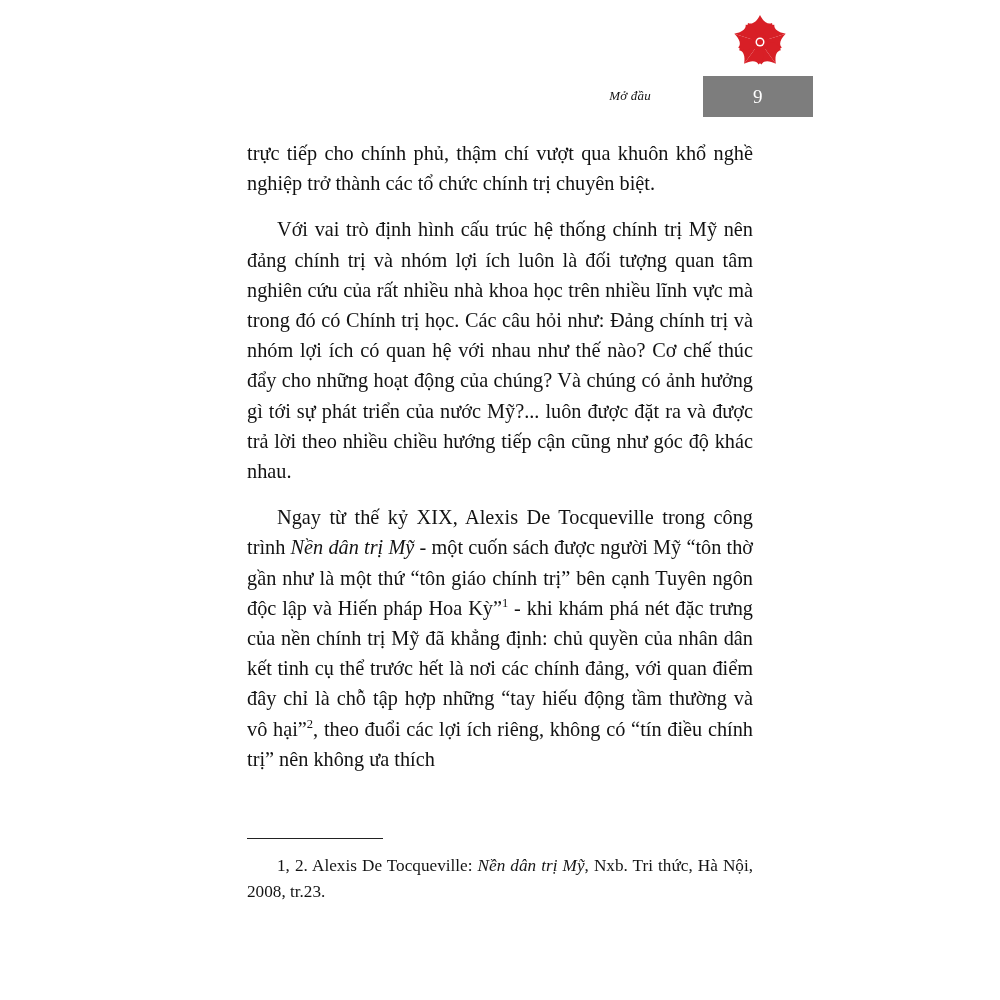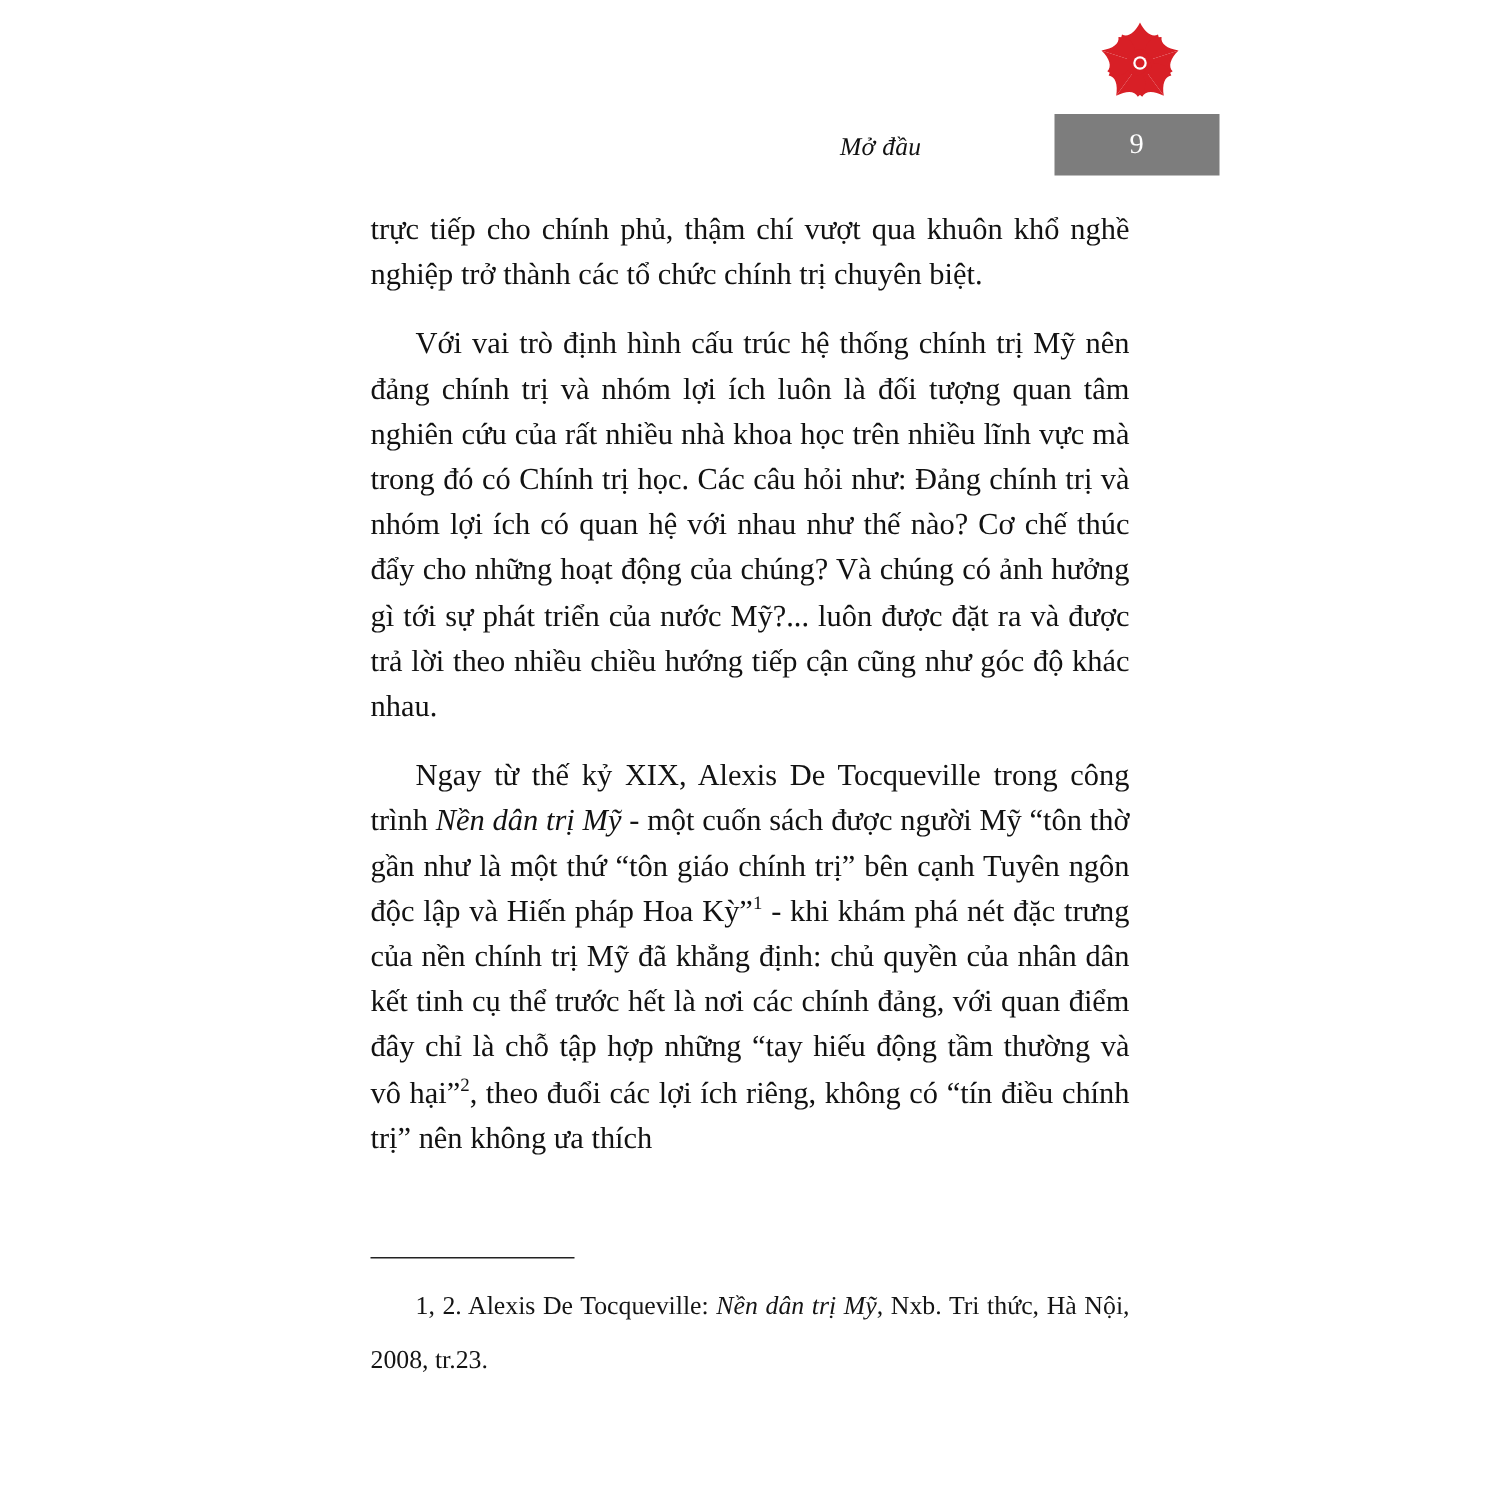--- a/index.html
+++ b/index.html
@@ -44,9 +44,9 @@
     top: 88px;
     left: 560px;
     width: 140px;
-    text-align: left;
+    text-align: center;
     font-style: italic;
-    font-size: 17px;
+    font-size: 13px;
     color: #111111;
     letter-spacing: .2px;
   }

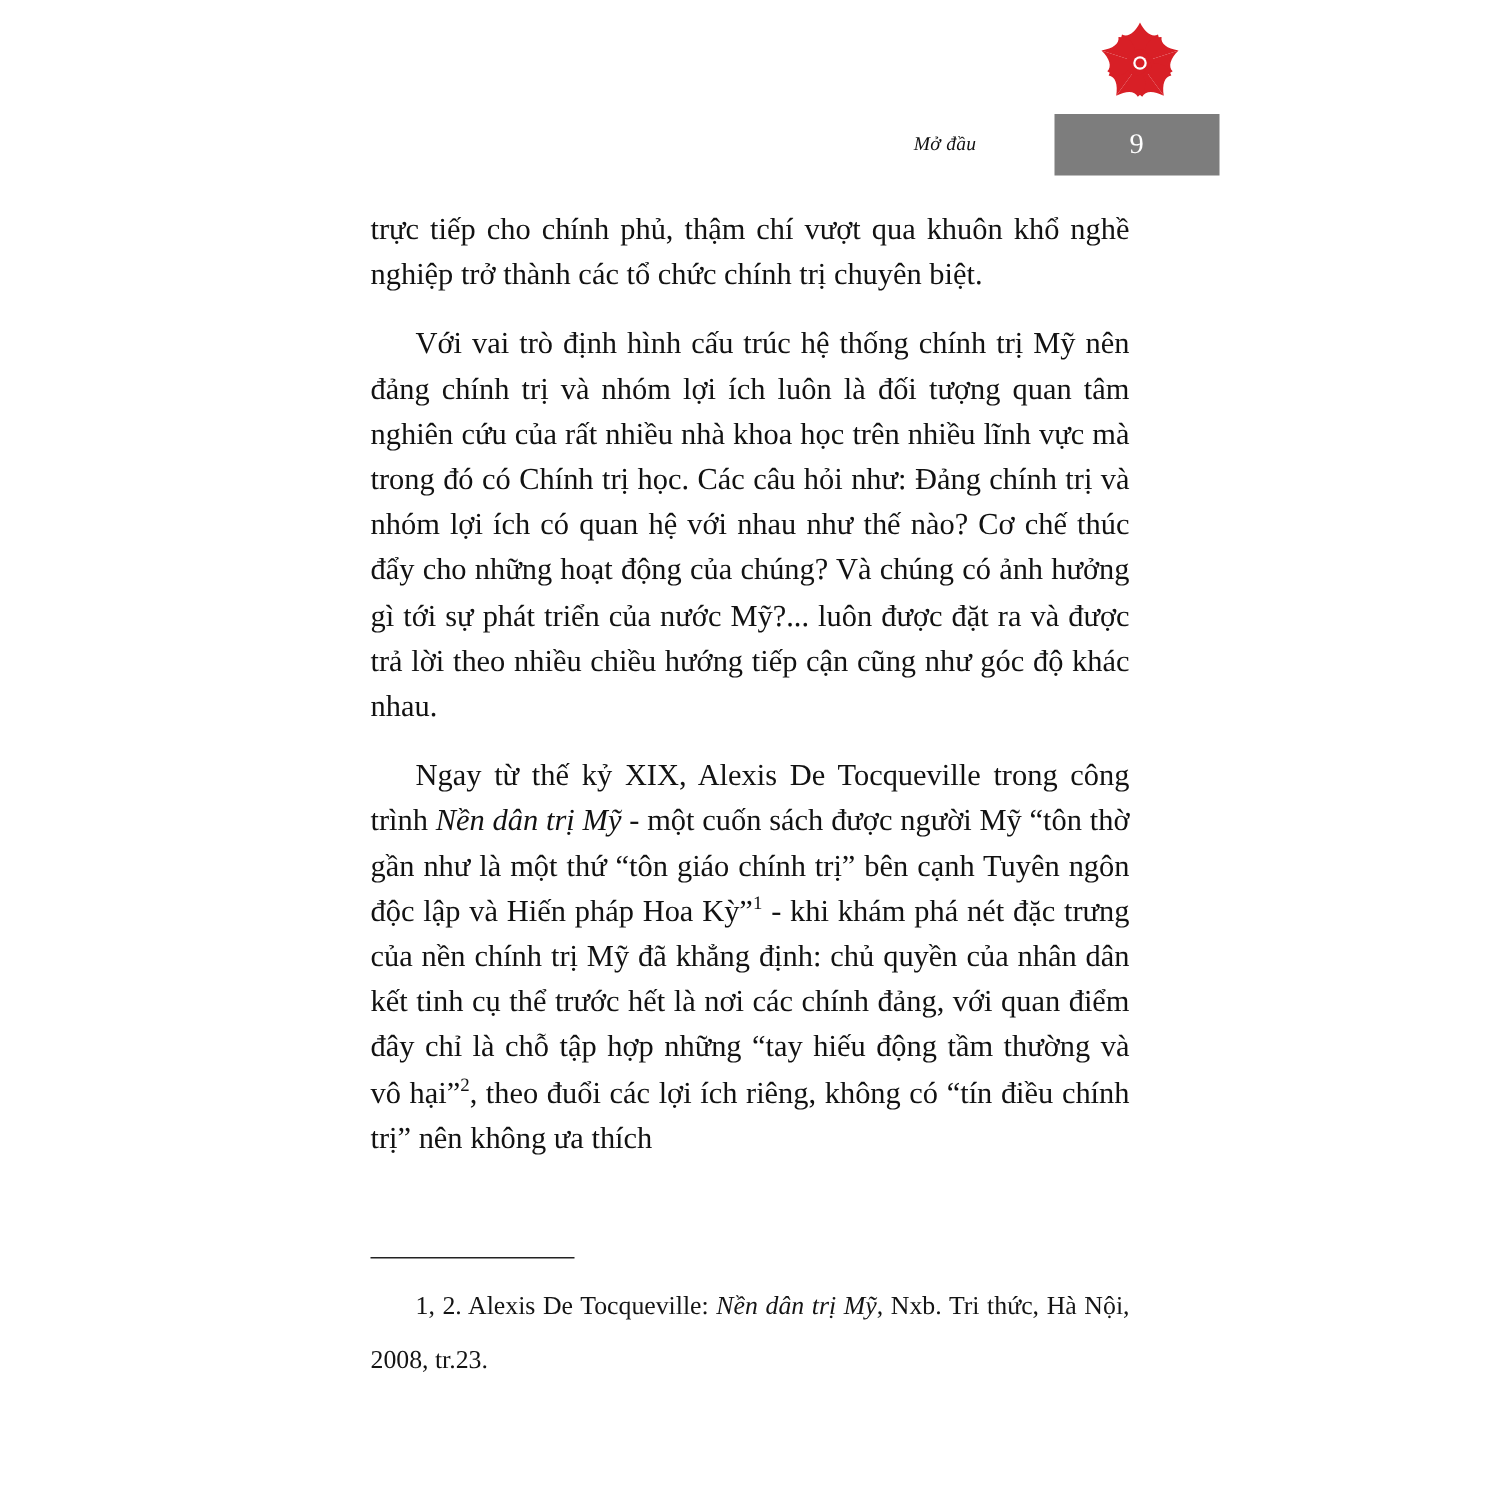--- a/index.html
+++ b/index.html
@@ -113,7 +113,7 @@
   .footnote {
     margin: 0;
     font-size: 17.2px;
-    line-height: 36px;
+    line-height: 26px;
     text-align: justify;
     color: #141414;
     text-indent: 30px;

